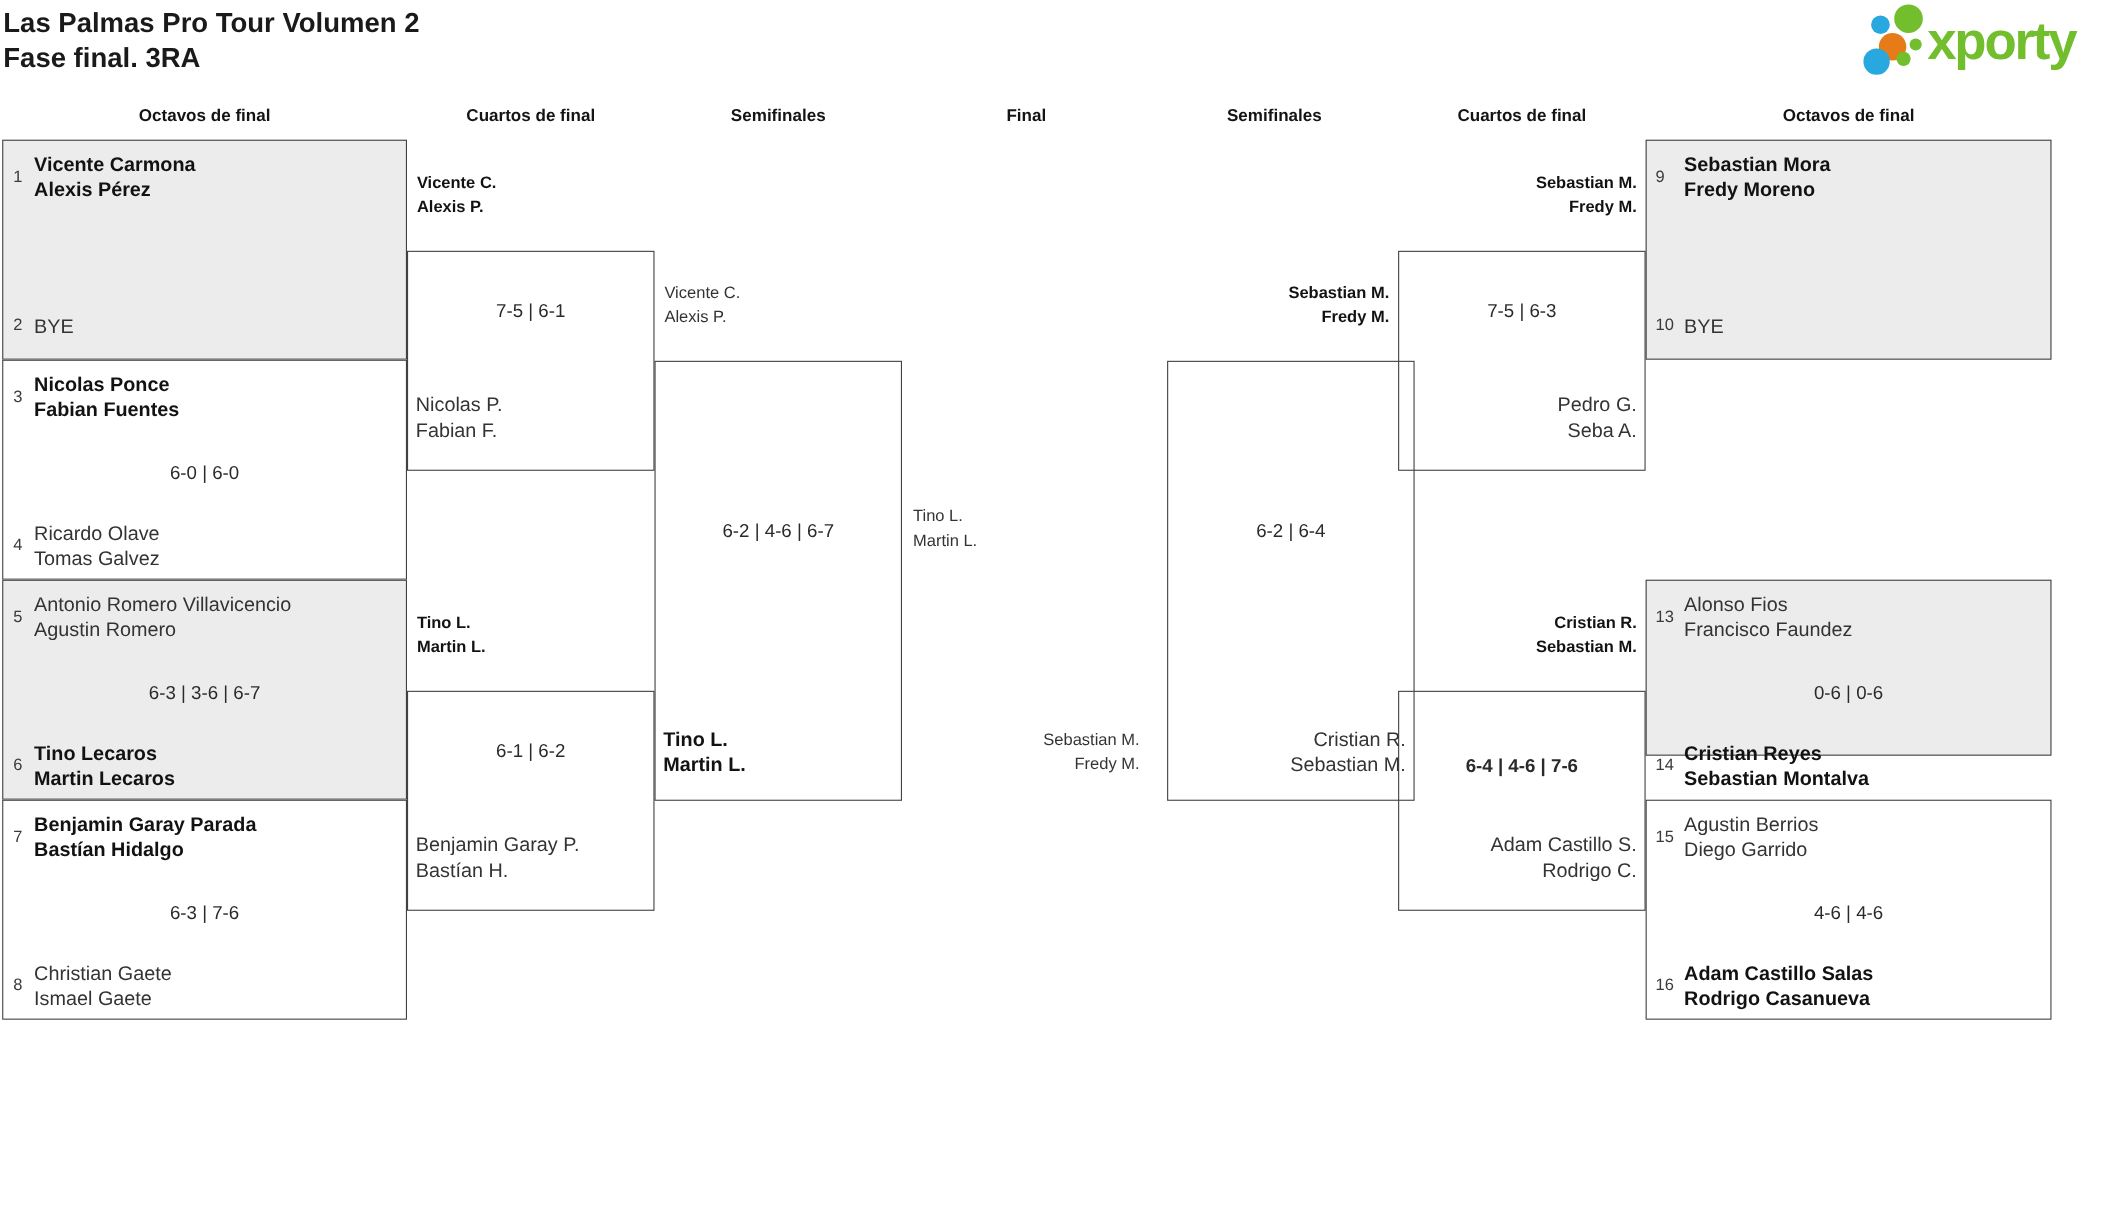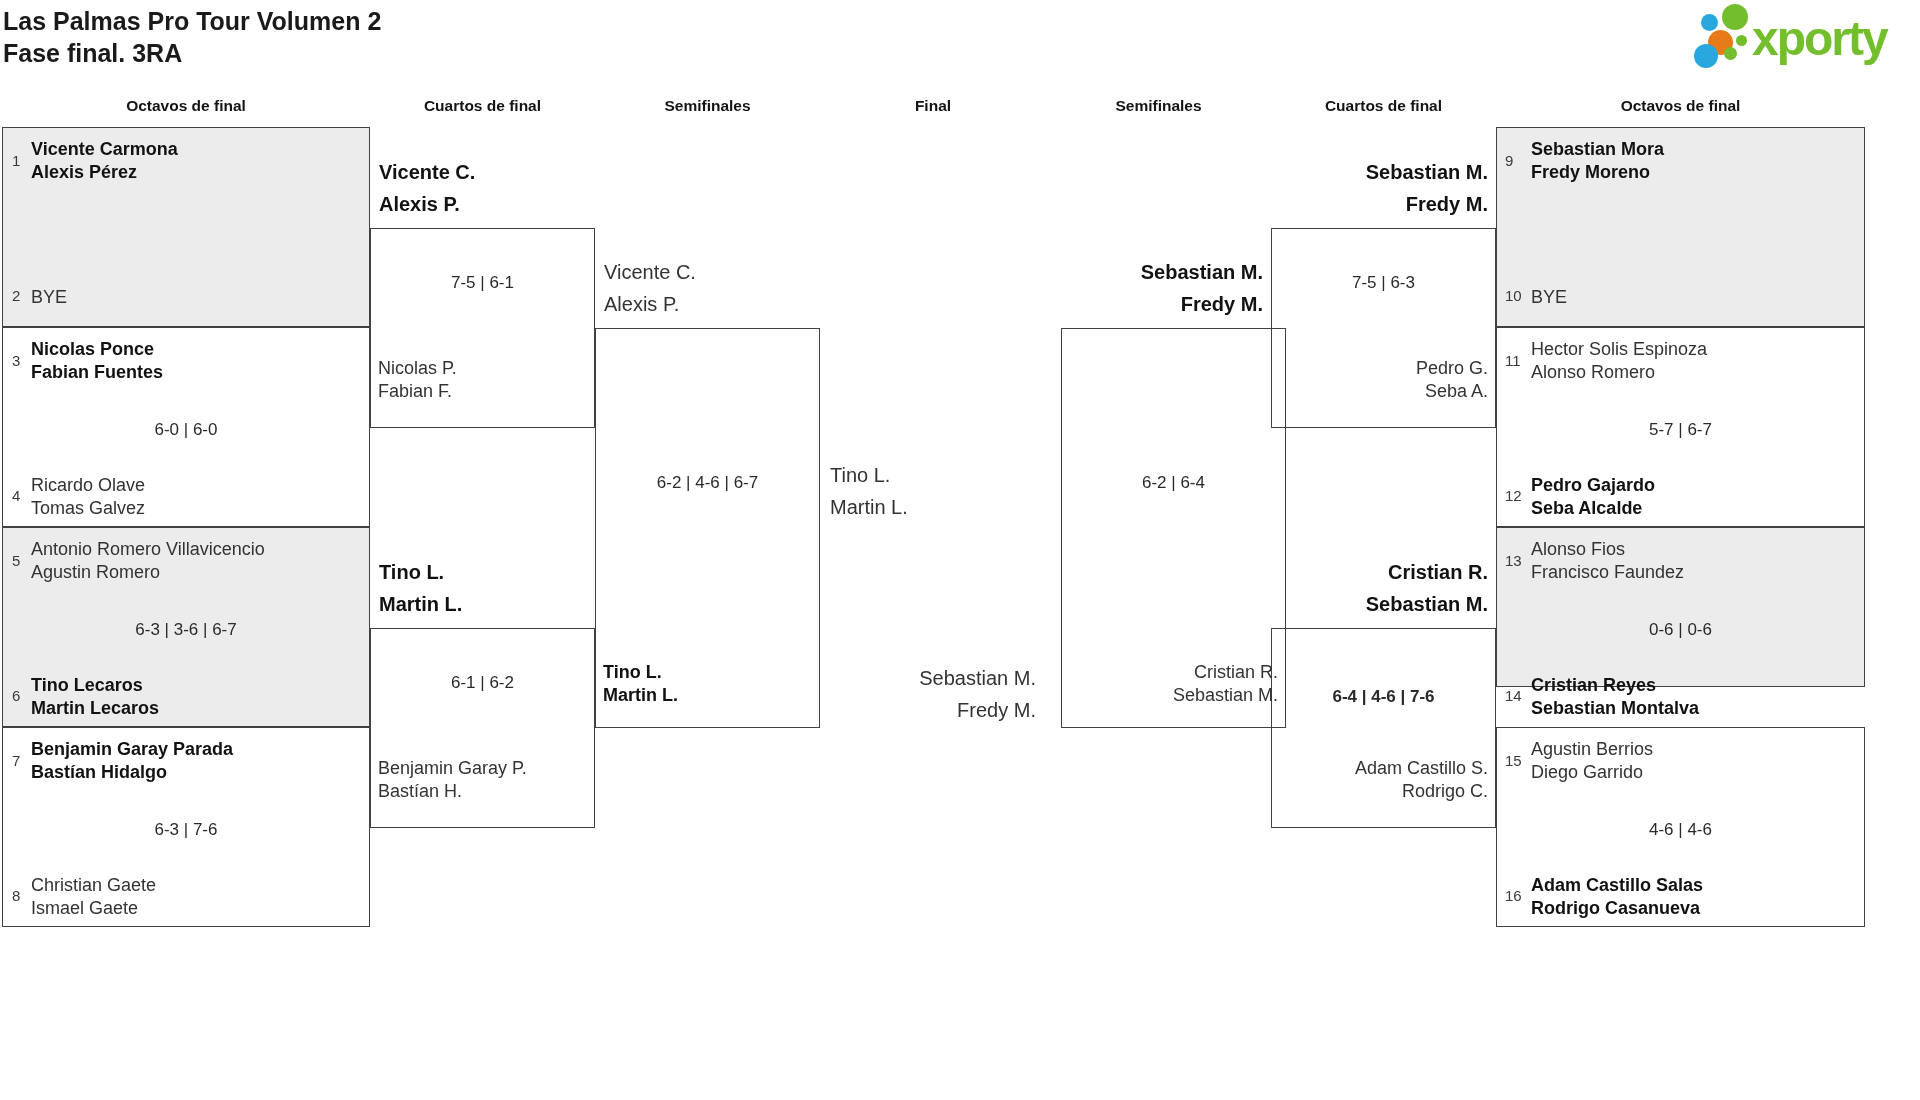--- a/index.html
+++ b/index.html
@@ -21,7 +21,7 @@
   .team-bottom{position:absolute;top:146px;height:46px;display:flex;flex-direction:column;justify-content:center;}
   .lcol .team-top,.lcol .team-bottom{left:28px;right:8px;}
   .rcol .team-top,.rcol .team-bottom{left:34px;right:8px;}
-  .float-team{position:absolute;font-size:20px;line-height:32px;white-space:pre-line;}
+  .float-team{position:absolute;font-size:15px;line-height:22px;white-space:pre-line;}
   .float-team.right{text-align:right;}
   .qf-bottom{position:absolute;top:128px;}
   .sf-bottom{position:absolute;top:332px;}

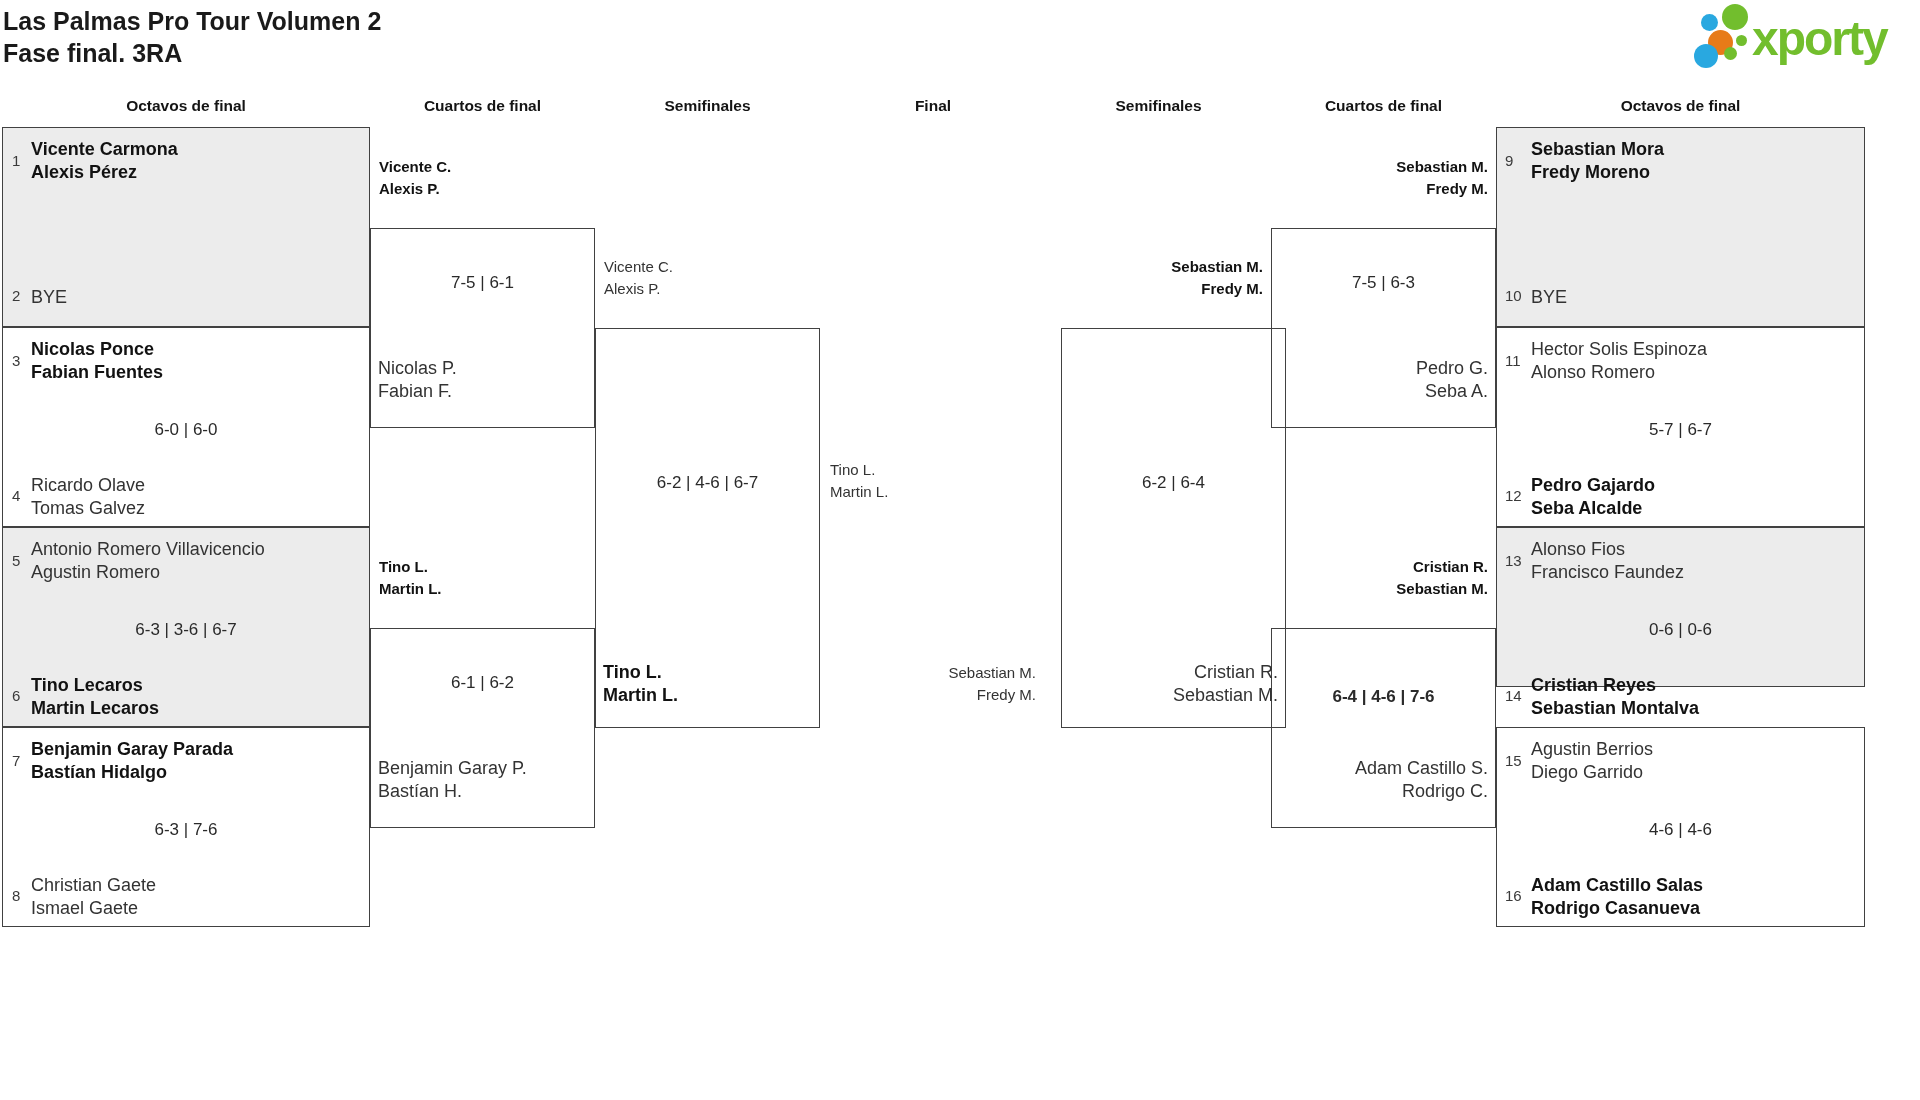--- a/index.html
+++ b/index.html
@@ -104,15 +104,6 @@
     <span class="seed" style="left:8px;top:159px;">10</span>
     <div class="team team-bottom">BYE</div>
   </div>
-  <div class="box rcol" style="left:1496px;top:327px;width:369px;height:200px;">
-    <span class="seed" style="left:8px;top:24px;">11</span>
-    <div class="team team-top">Hector Solis Espinoza
-Alonso Romero</div>
-    <div class="score" style="top:92px;">5-7 | 6-7</div>
-    <span class="seed" style="left:8px;top:159px;">12</span>
-    <div class="team team-bottom bold">Pedro Gajardo
-Seba Alcalde</div>
-  </div>
   <div class="box rcol shaded" style="left:1496px;top:527px;width:369px;height:160px;">
     <span class="seed" style="left:8px;top:24px;">13</span>
     <div class="team team-top">Alonso Fios

